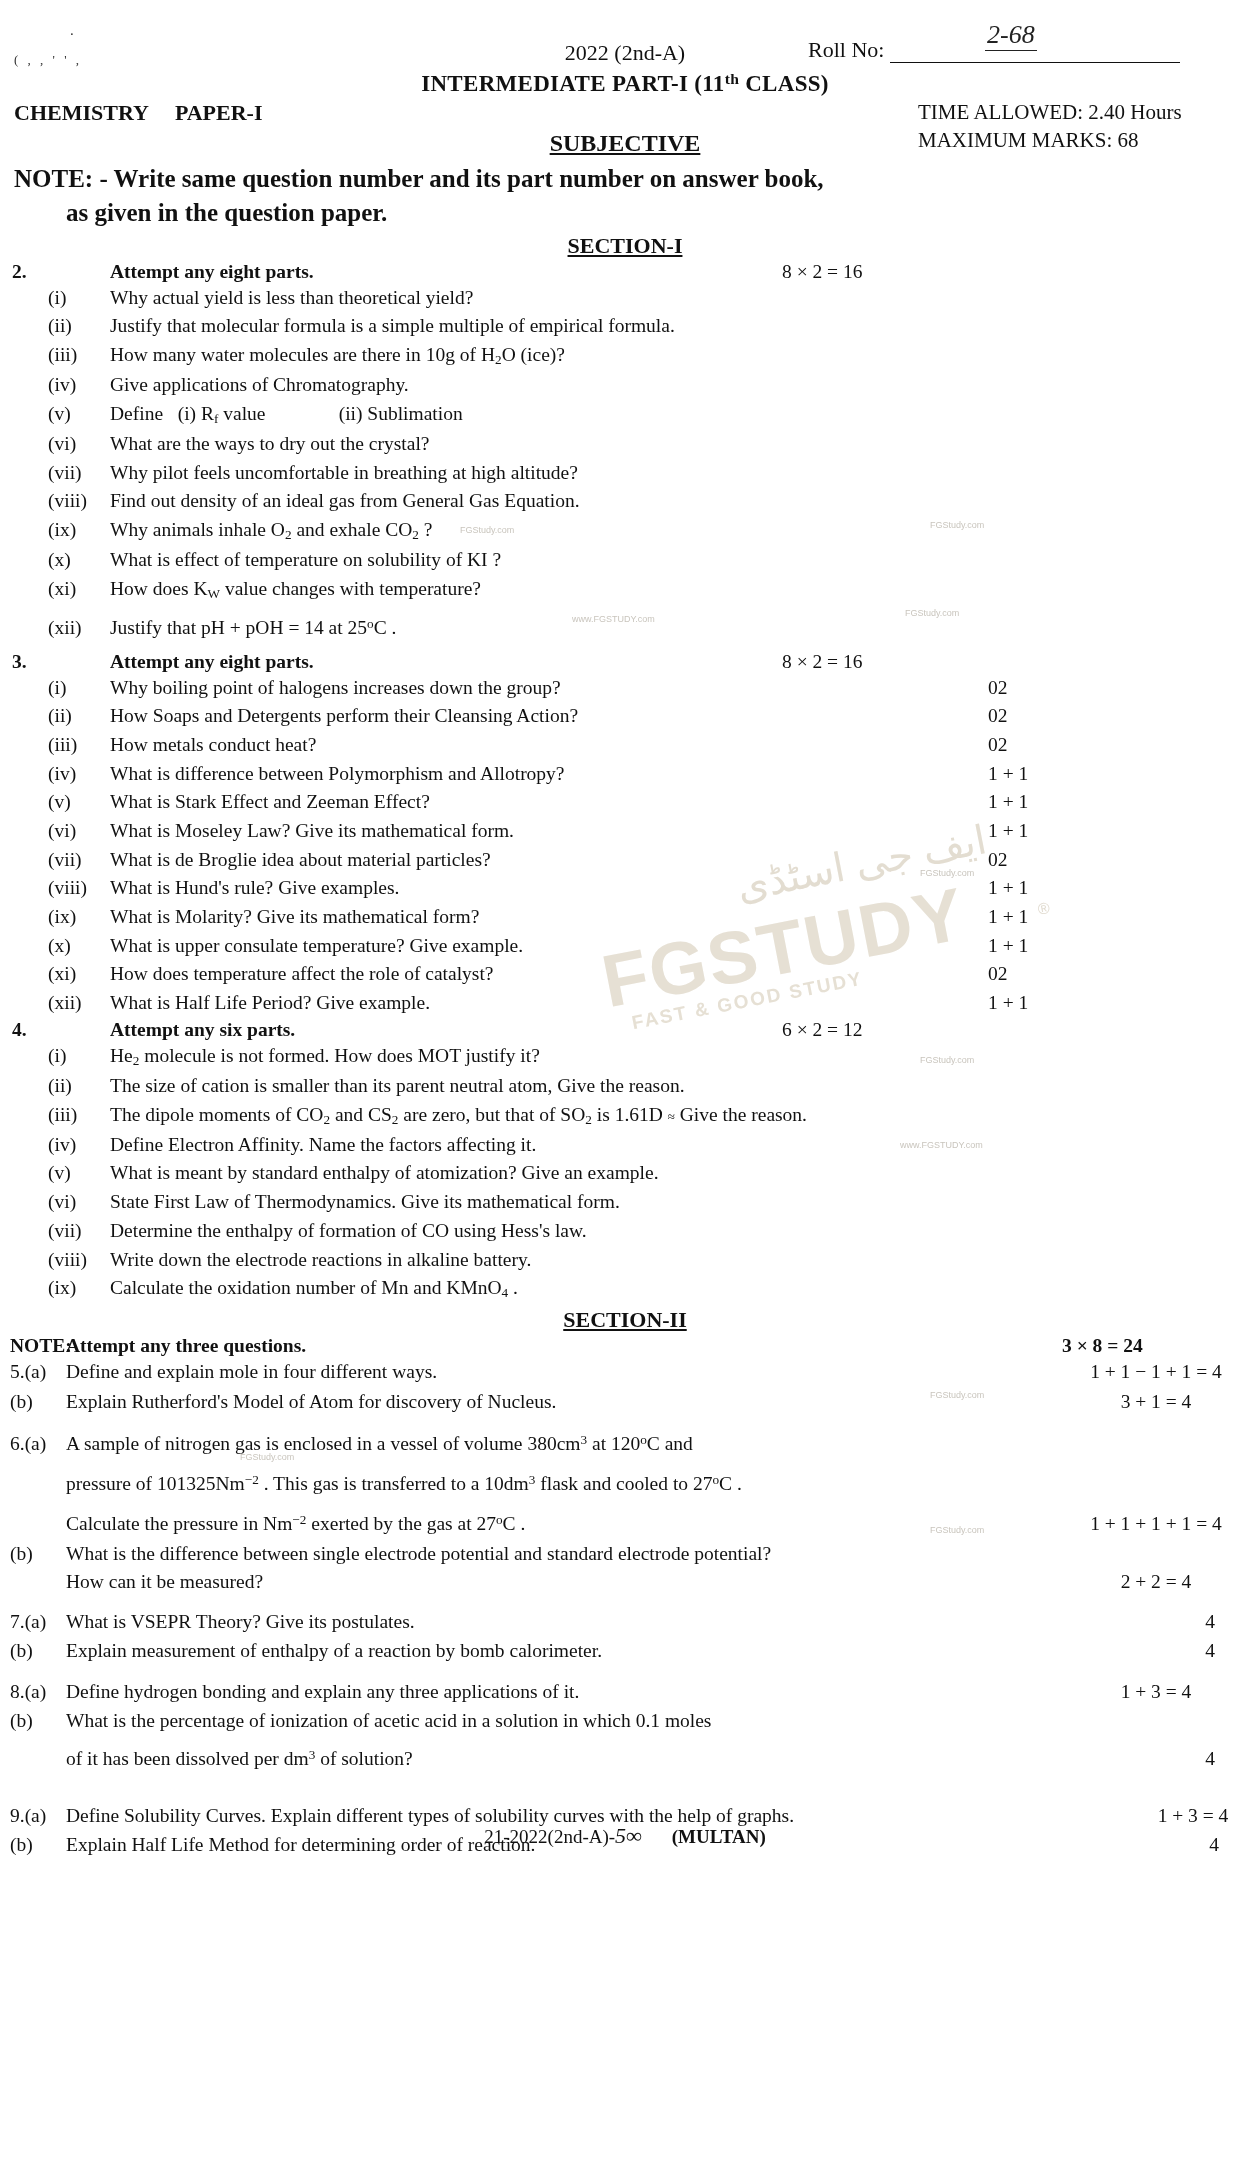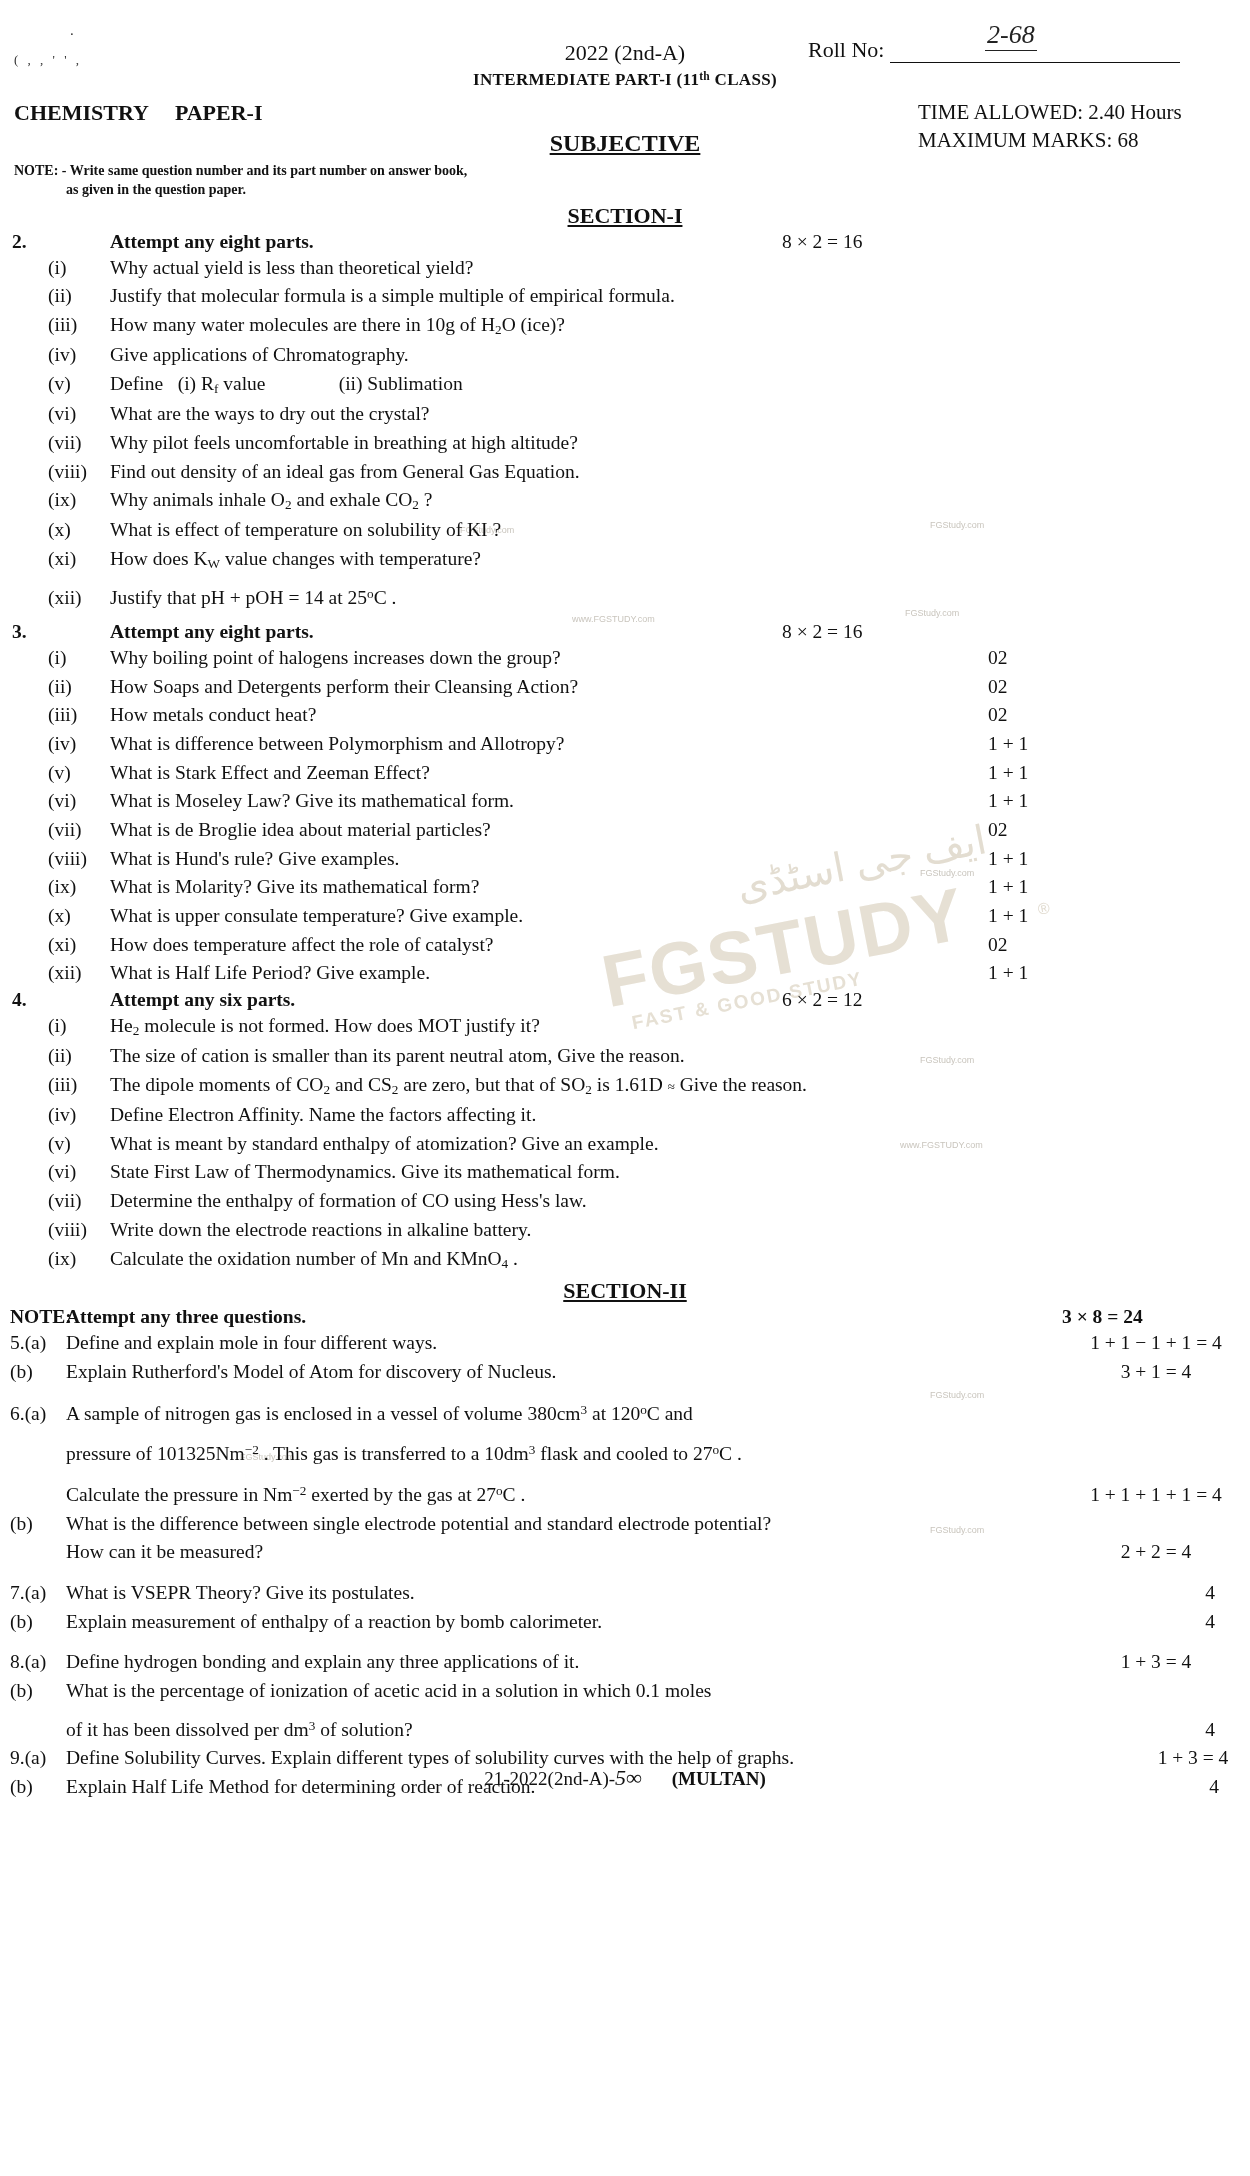--- a/index.html
+++ b/index.html
@@ -91,7 +91,7 @@
     left: 0; right: 0;
     top: 70px;
     text-align: center;
-    font-size: 17px;
+    font-size: 23px;
     font-weight: bold;
     letter-spacing: 0.3px;
   }

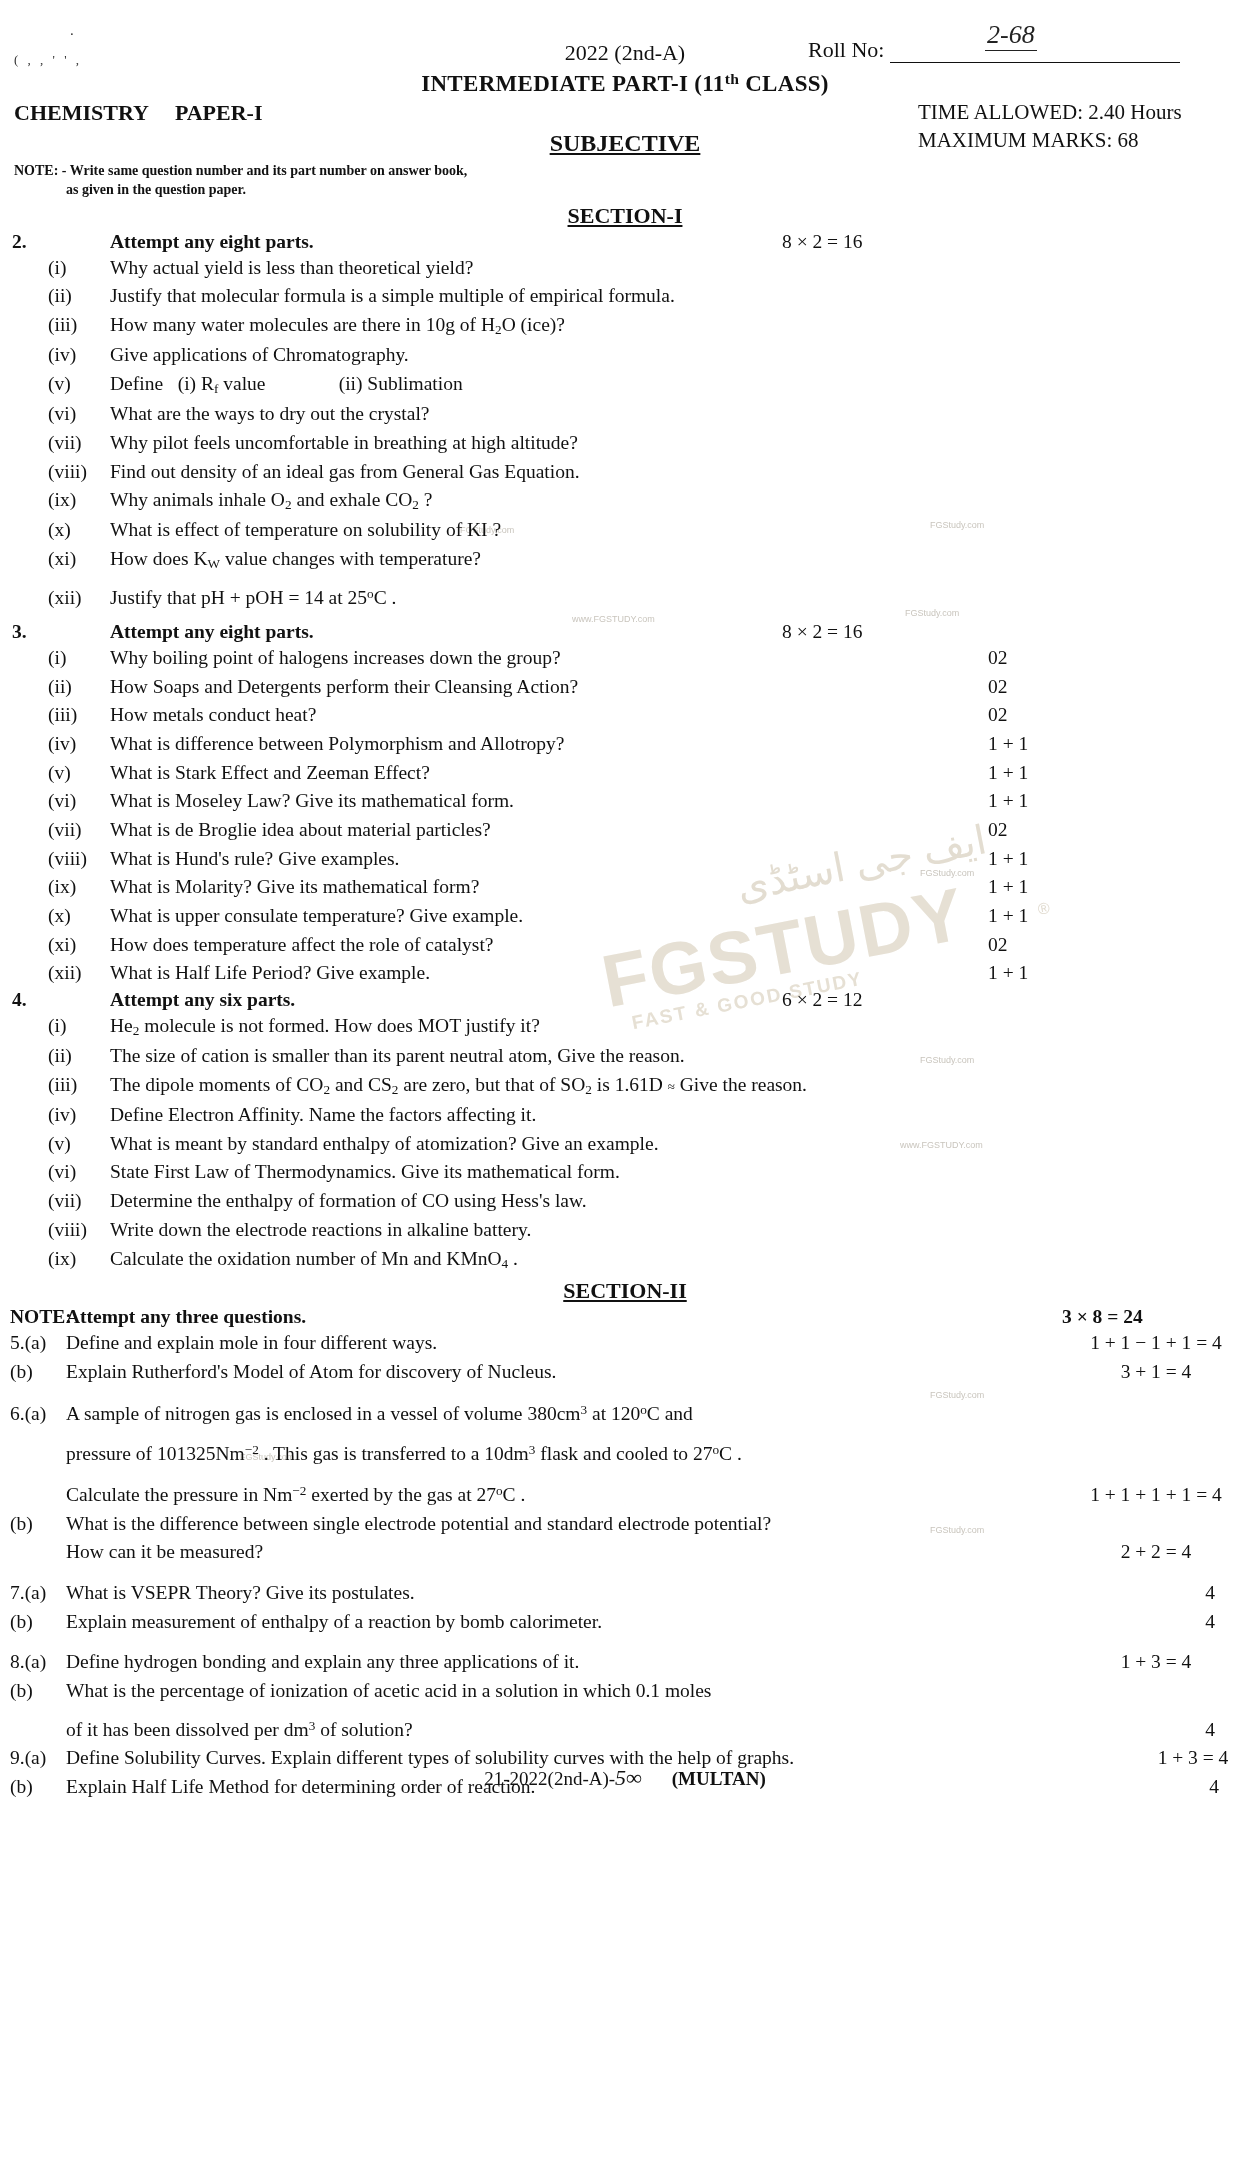--- a/index.html
+++ b/index.html
@@ -130,7 +130,7 @@
   }
   .note-top {
     margin: 2px 0 0 14px;
-    font-size: 14px;
+    font-size: 25px;
     font-weight: bold;
     line-height: 1.35;
   }

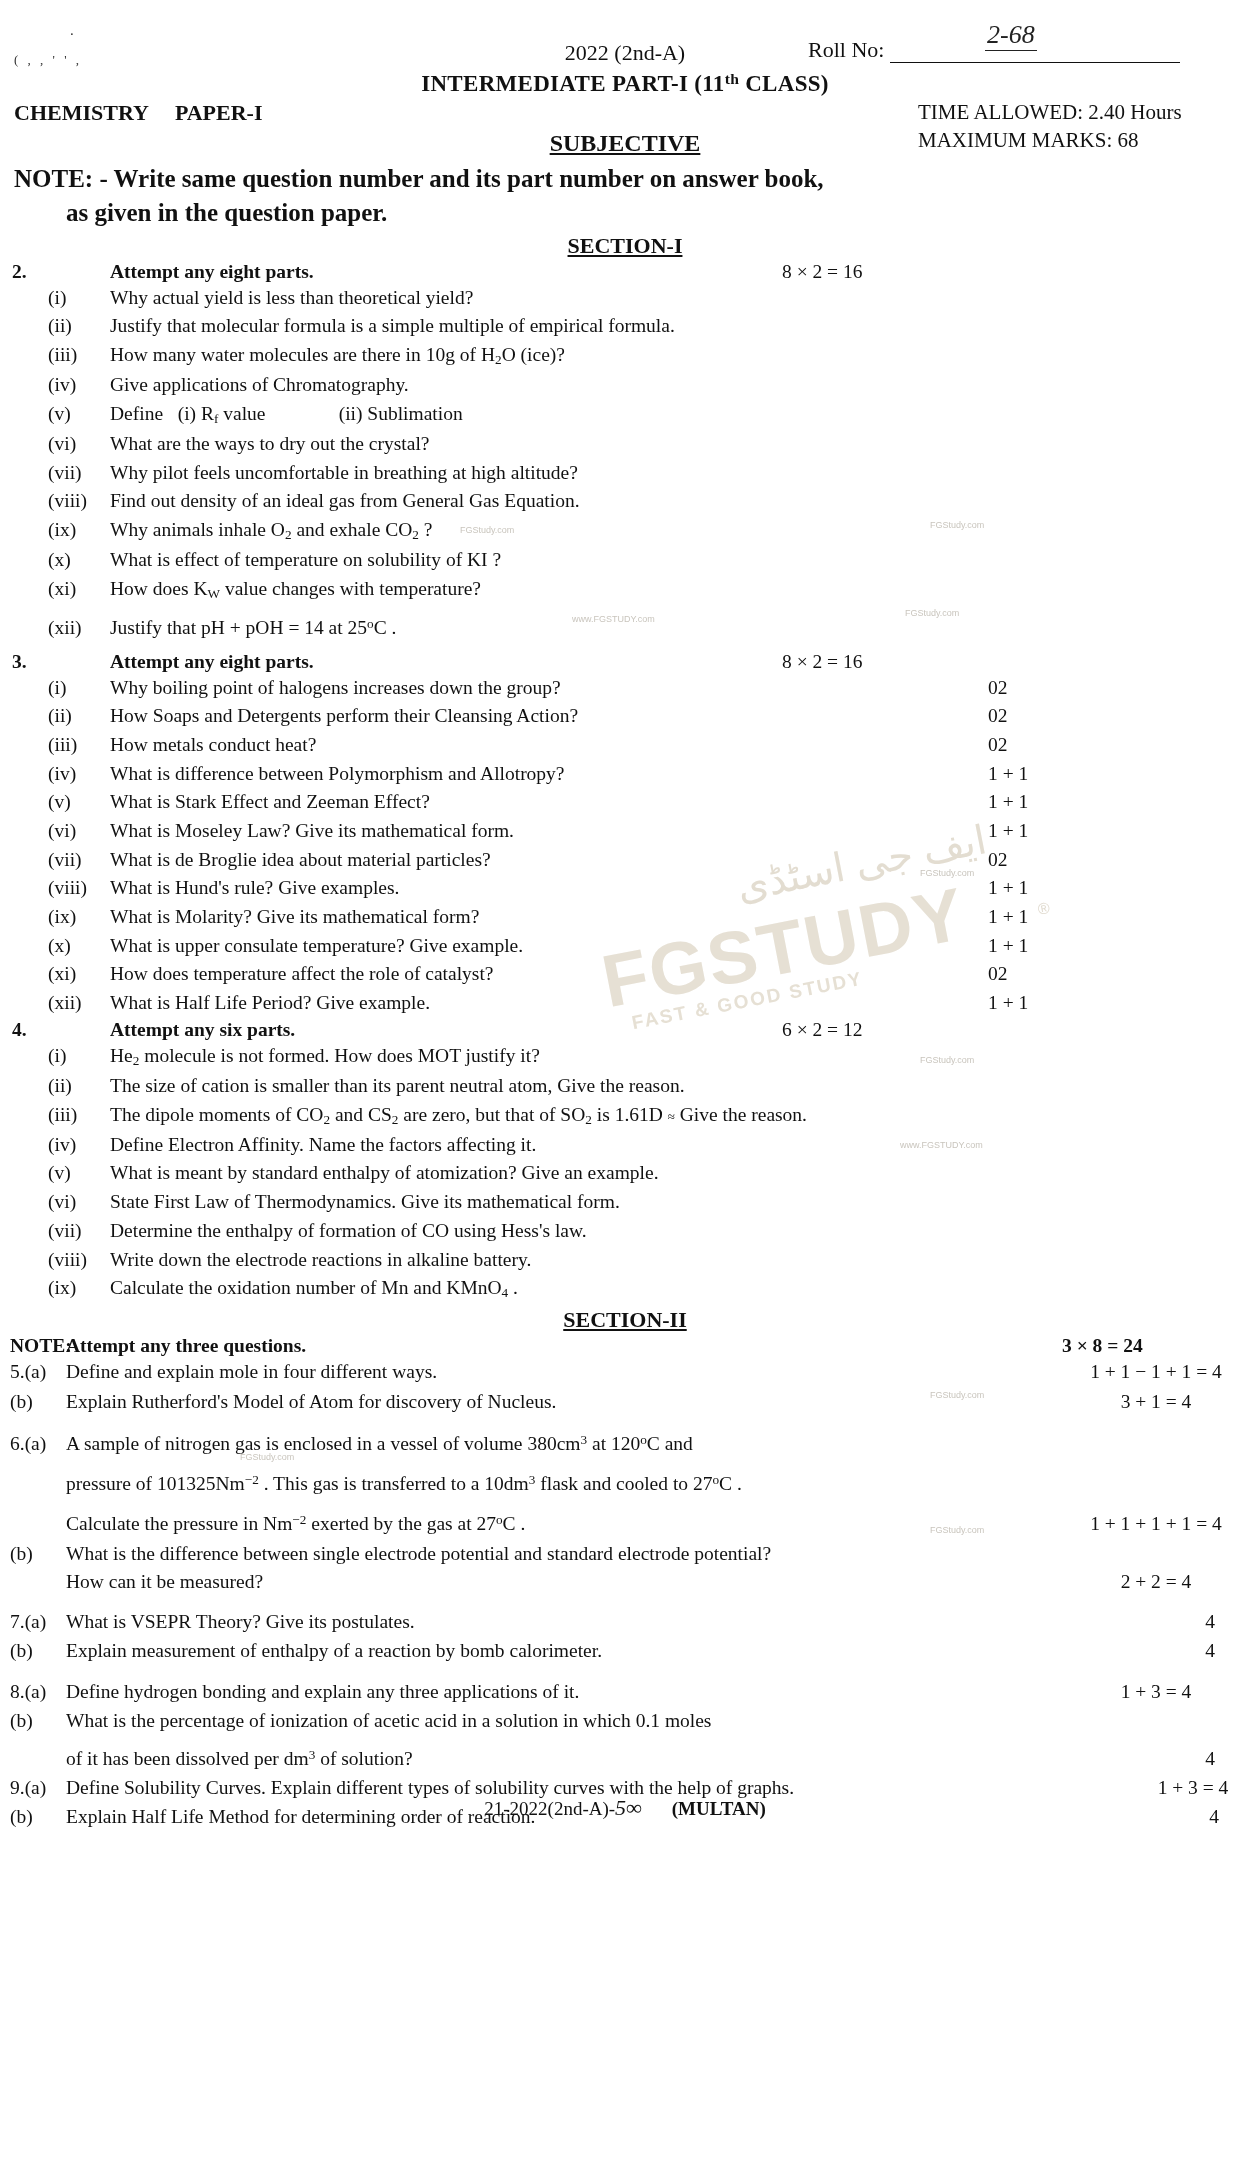--- a/index.html
+++ b/index.html
@@ -574,7 +574,7 @@
         <div class="s2marks" style="align-self:flex-end; padding-left:120px;">4</div>
       </div>
 
-      <div class="s2row" style="margin-top:0;">
+      <div class="s2row" style="margin-top:28px;">
         <div class="s2num">9.(a)</div>
         <div class="s2txt">Define Solubility Curves.  Explain different types of solubility curves with the help of graphs.</div>
         <div class="s2marks" style="width:120px; padding-left:6px;">1 + 3 = 4</div>

